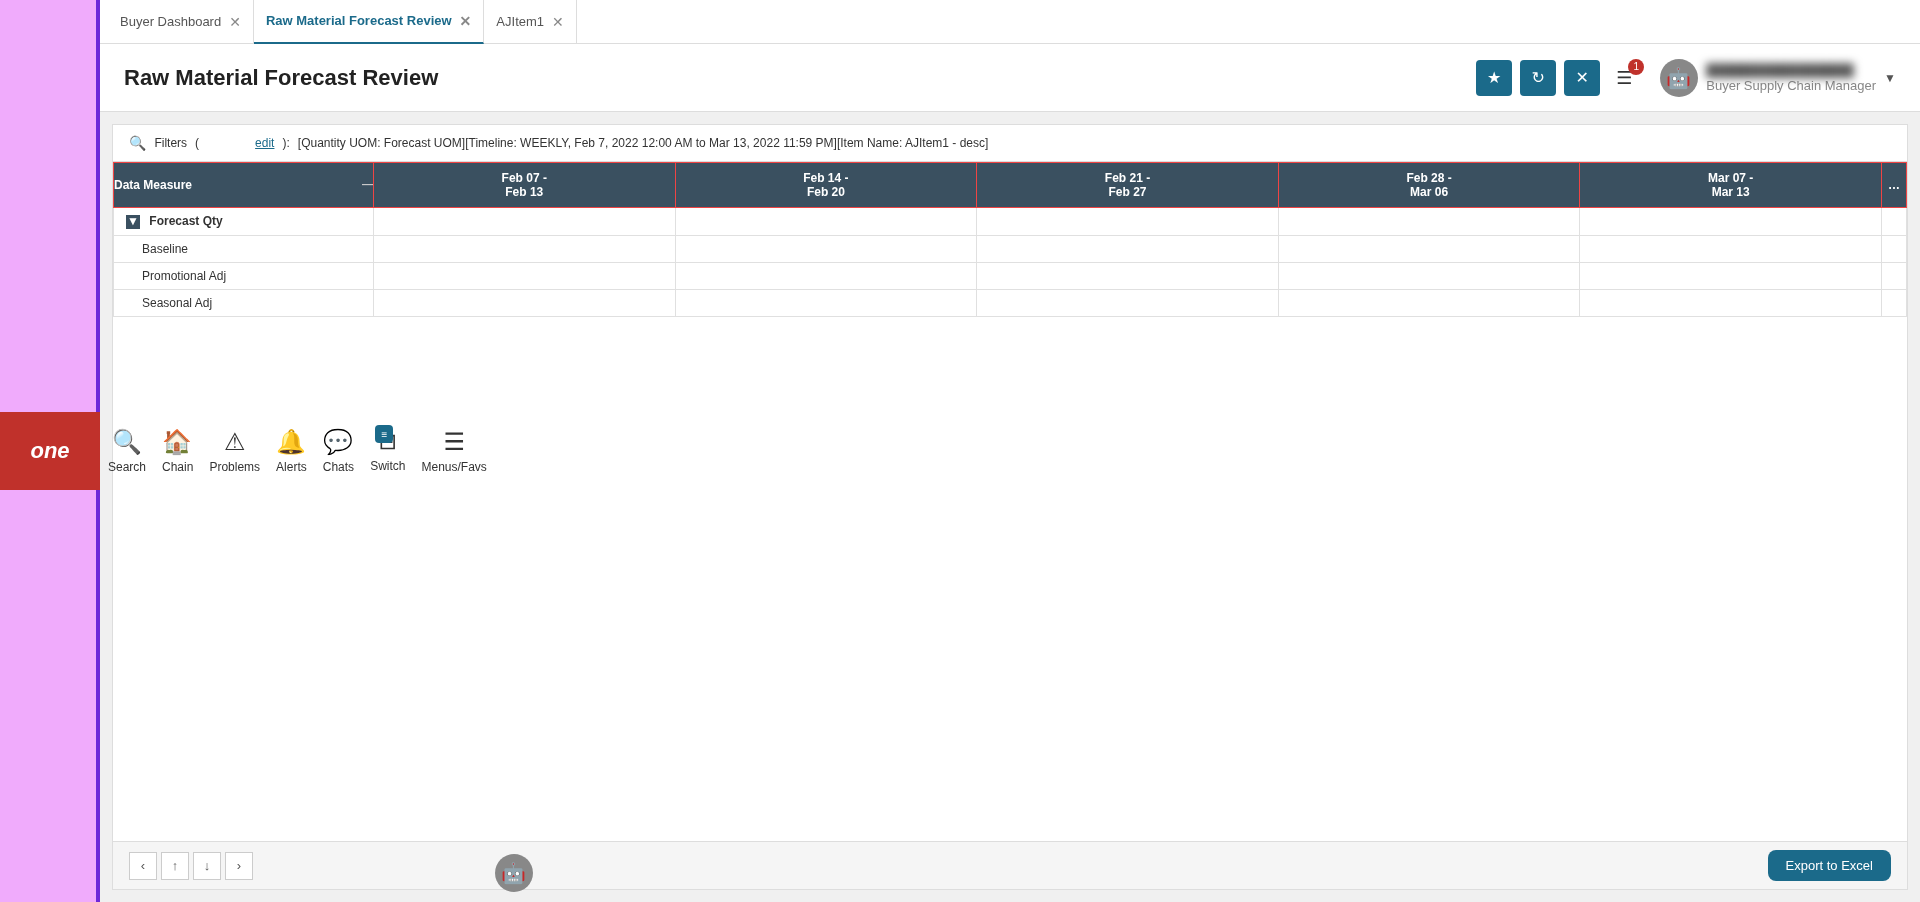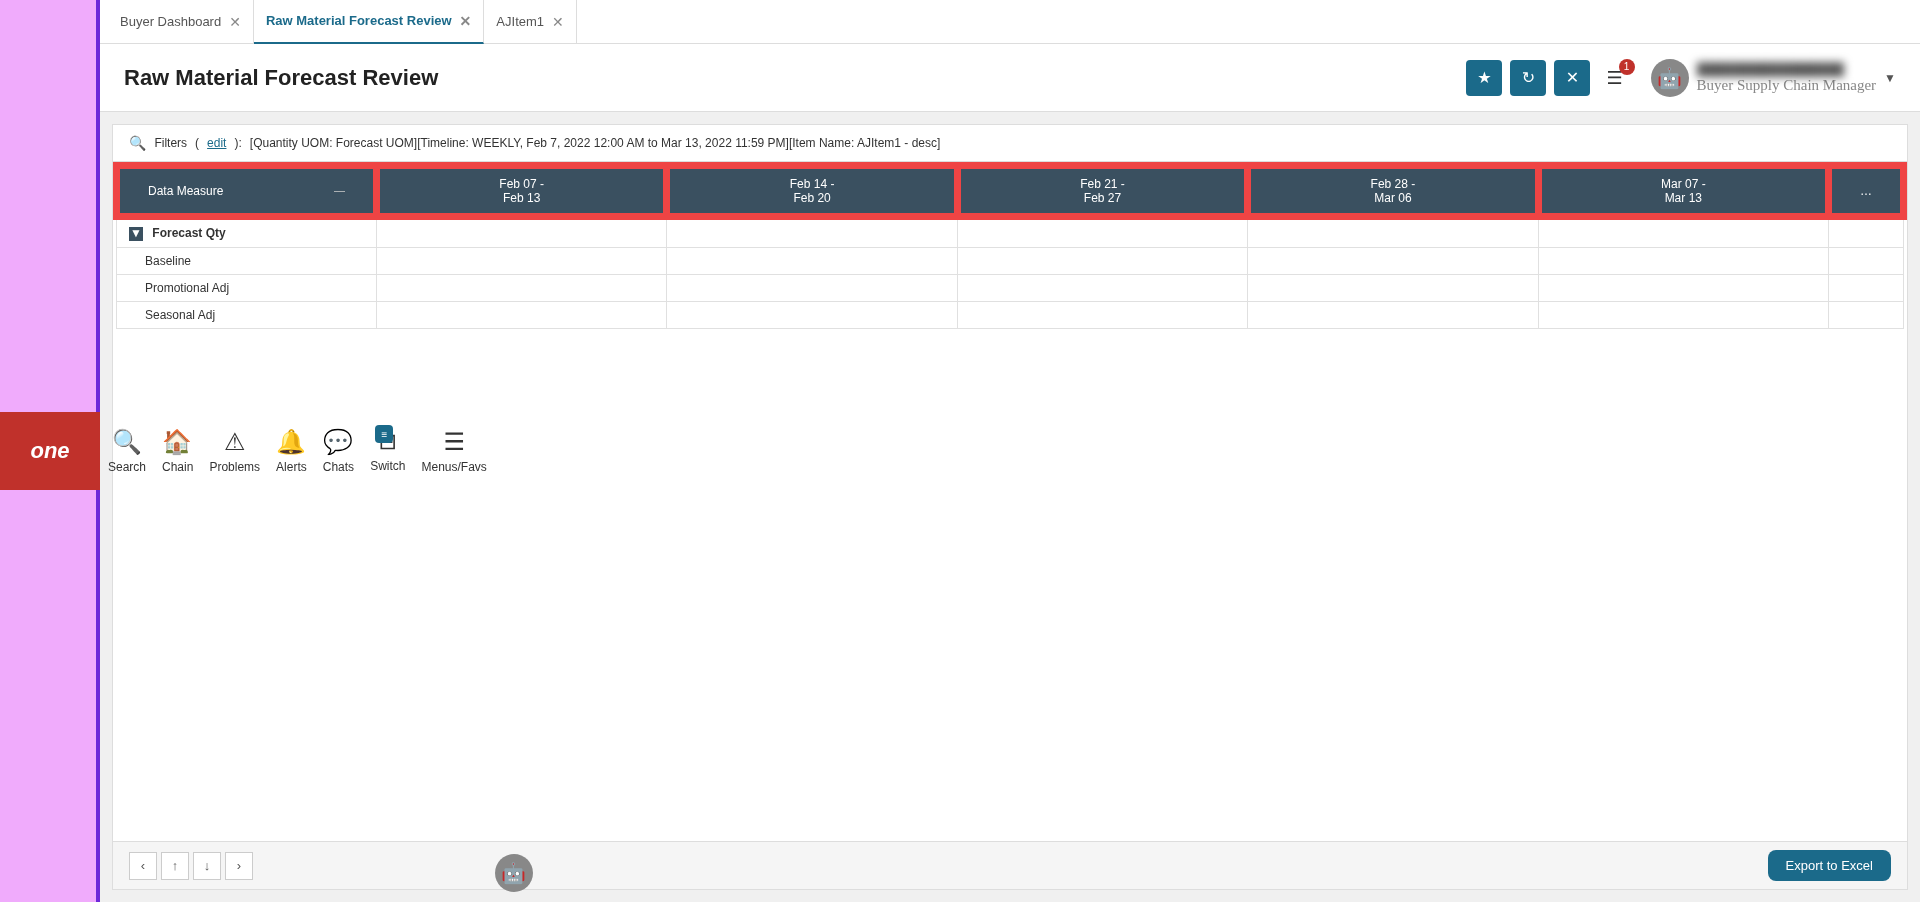--- a/index.html
+++ b/index.html
@@ -187,9 +187,8 @@
       overflow: hidden;
     }
     .user-role {
-      font-size: 15px;
+      font-size: 13px;
       color: #888;
-      font-family: Liberation Serif, serif;
     }
     .dropdown-arrow {
       color: #555;

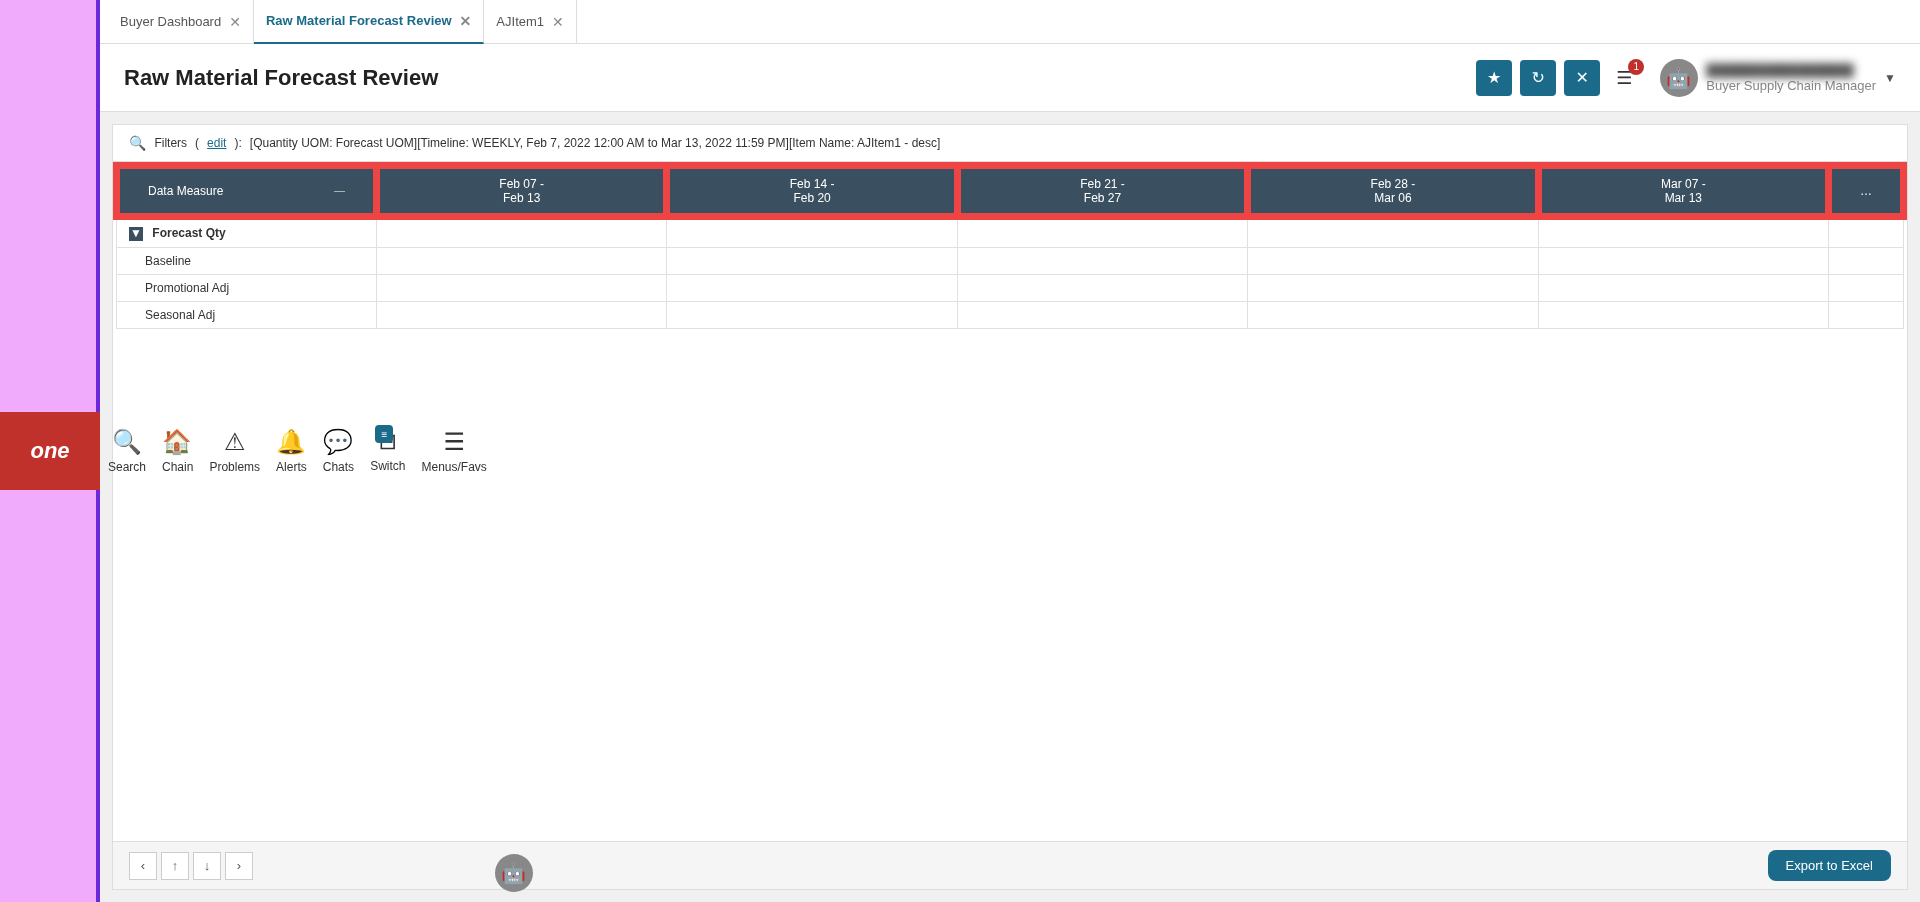--- a/index.html
+++ b/index.html
@@ -227,7 +227,7 @@
       flex-shrink: 0;
     }
     .filter-icon { color: #555; font-size: 14px; }
-    .filter-edit { color: #1b6a8a; text-decoration: underline; cursor: pointer; }
+    .filter-edit { color: #1b6a8a; text-decoration: underline; cursor: pointer; margin-left: 48px; }
     .filter-tags { color: #333; }
 
     

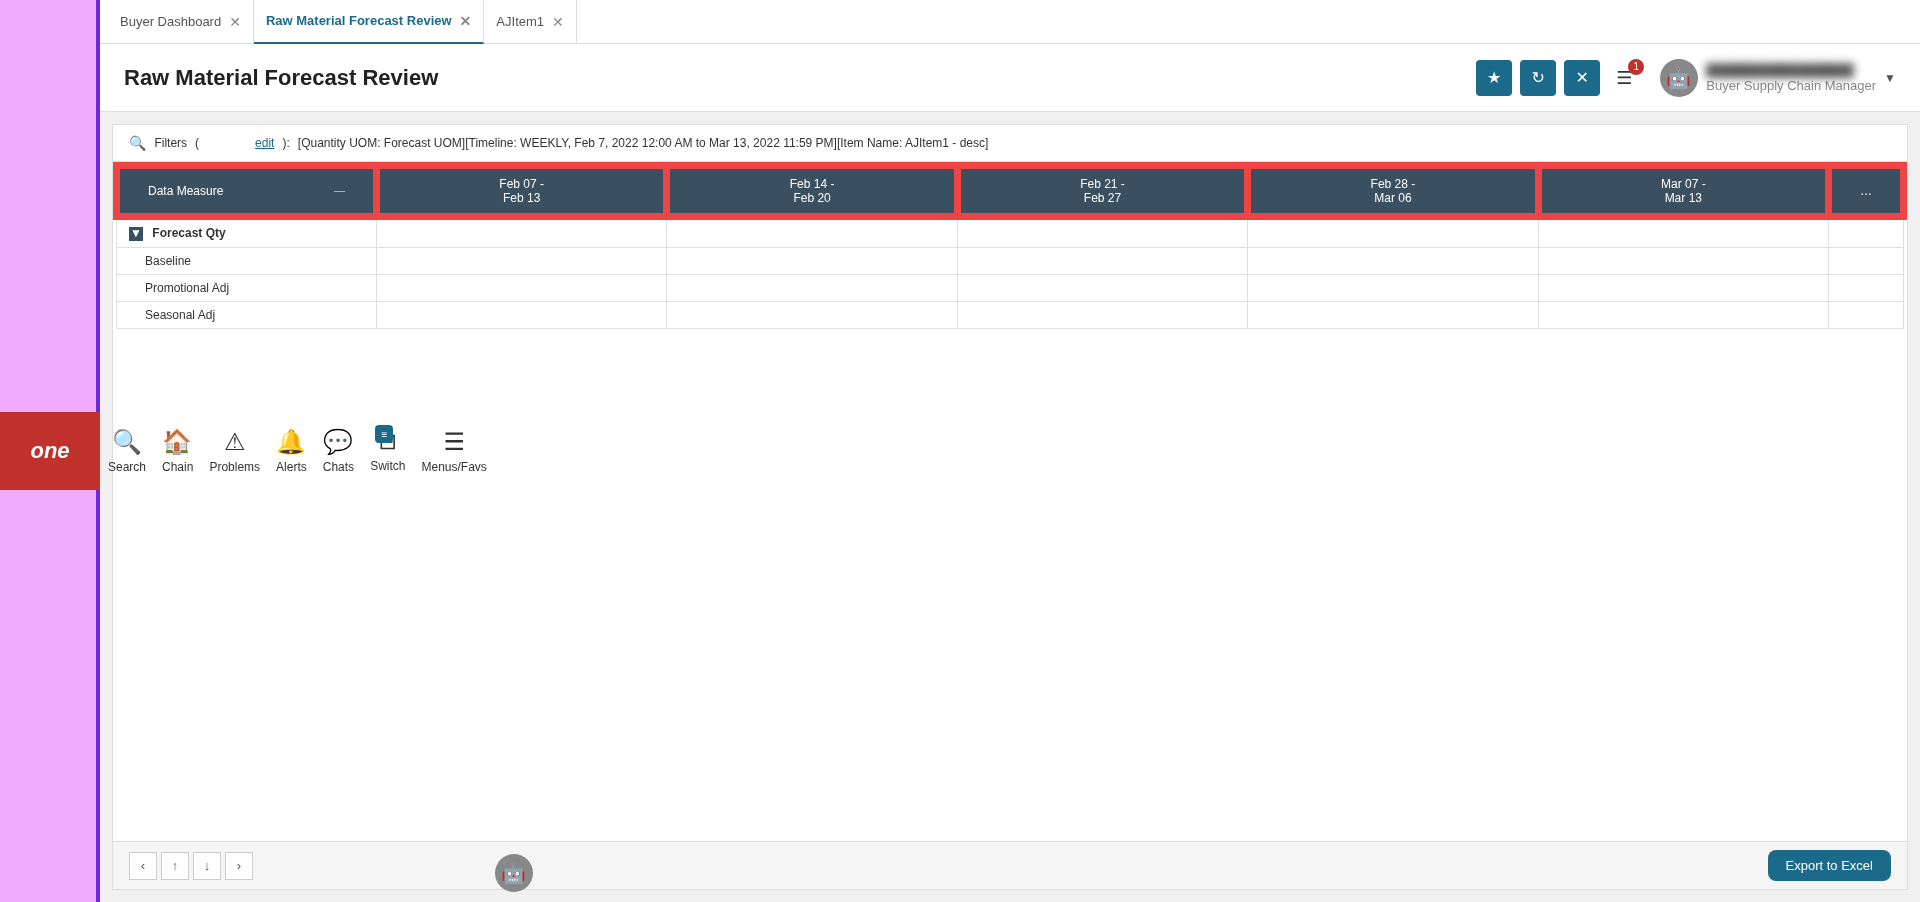--- a/index.html
+++ b/index.html
@@ -244,10 +244,10 @@
     .grid-table th {
       background: #3a5060;
       color: white;
-      padding: 8px 28px;
+      padding: 8px 0;
       text-align: center;
-      border: 7px solid #ef4444;
-      font-weight: normal;
+      border: 1px solid #ef4444;
+      font-weight: bold;
       white-space: nowrap;
     }
     .grid-table th.data-measure-header {

